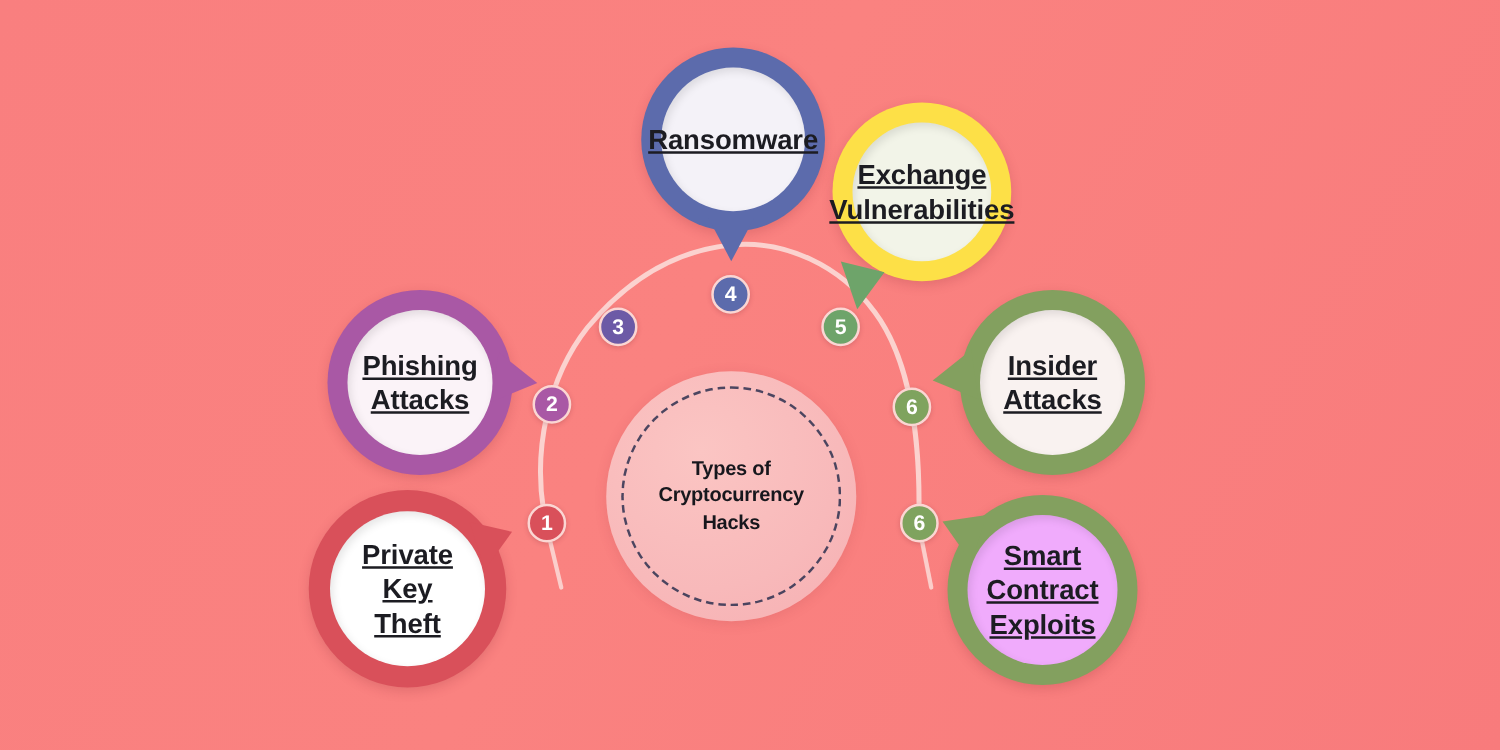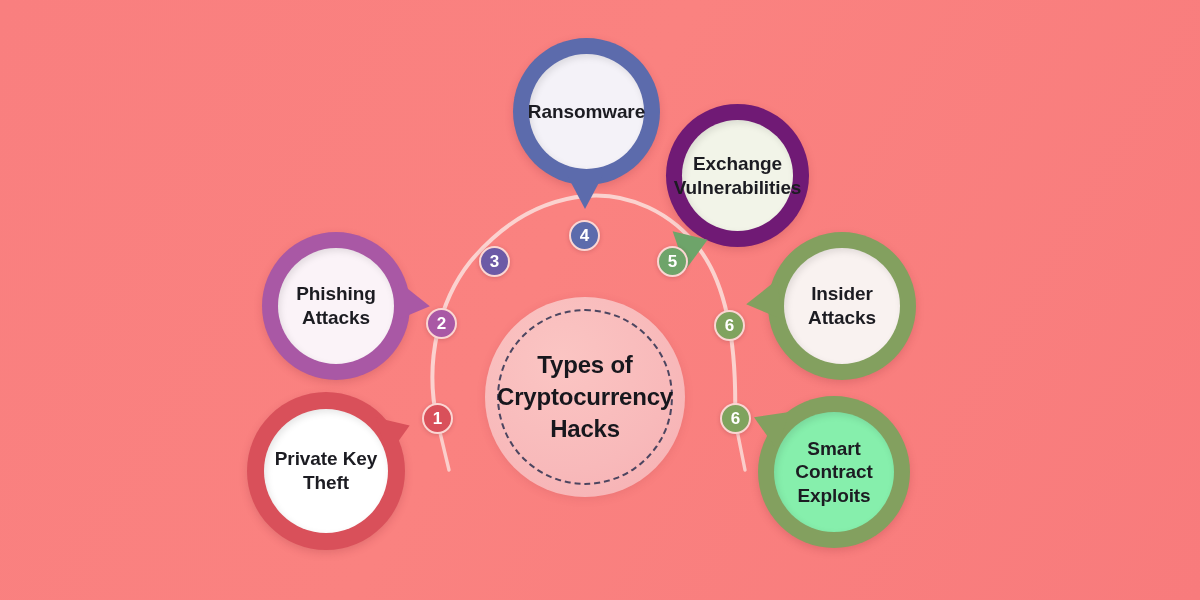--- a/index.html
+++ b/index.html
@@ -56,13 +56,14 @@
     box-shadow: inset 2px 3px 7px rgba(0,0,0,0.10);
   }
   .bubble .label {
-    font-size: 19px;
+    font-size: 22px;
     font-weight: bold;
     color: #1c1c22;
     line-height: 1.24;
     letter-spacing: -0.1px;
     padding: 0 10px;
     white-space: pre-line;
+    text-decoration: underline;
   }
   
   .tail {

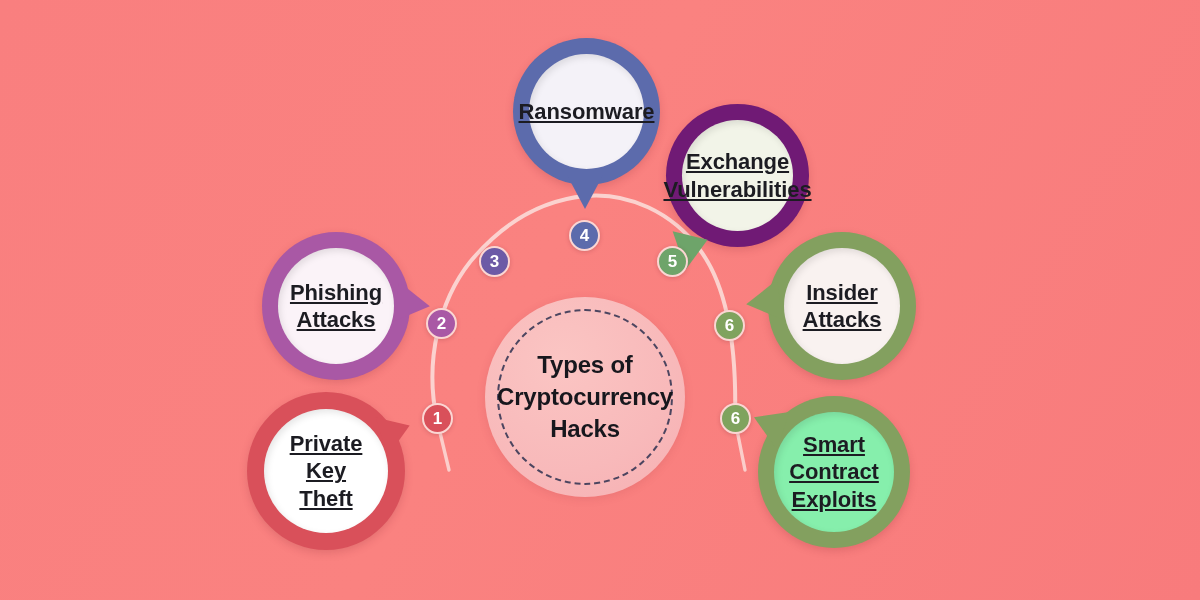--- a/index.html
+++ b/index.html
@@ -164,7 +164,7 @@
     </div>
   </div>
 
-  <div class="bubble" style="left:666px; top:104px; width:143px; height:143px; background:#701a75; padding:16px;">
+  <div class="bubble" style="left:666px; top:82px; width:143px; height:143px; background:#fde047; padding:16px;">
     <div class="tail" style="left:2px; bottom:-22px; border-top:34px solid #6EA46A; border-right:14px solid transparent; border-left:22px solid transparent; transform: rotate(14deg);"></div>
     <div class="inner" style="background:#F2F4E8;">
       <span class="label">Exchange

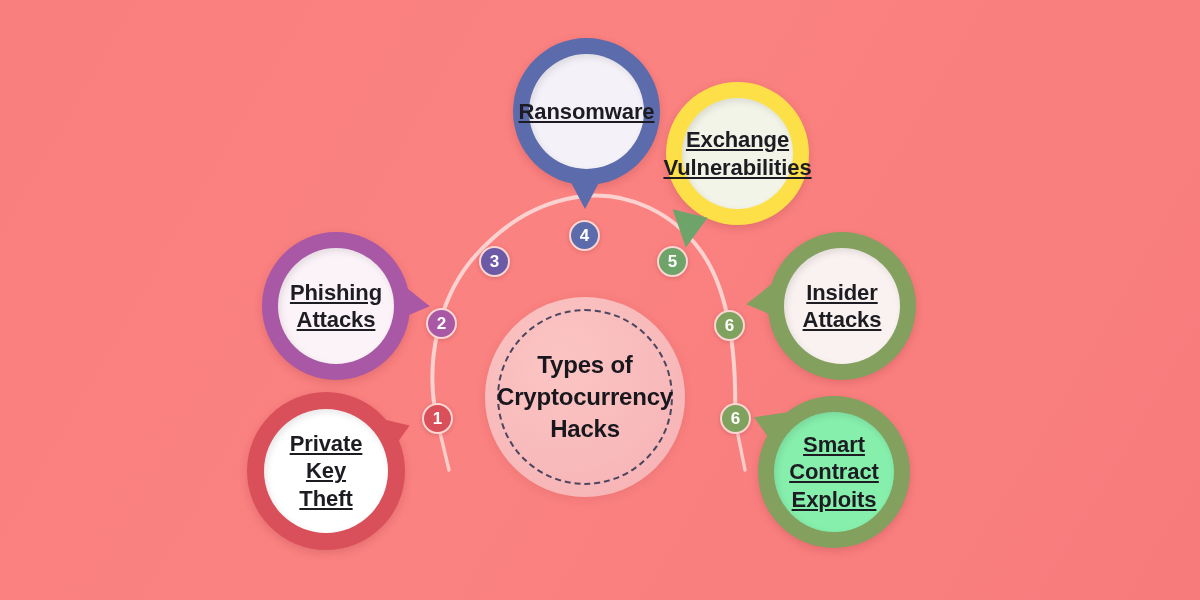--- a/index.html
+++ b/index.html
@@ -100,7 +100,7 @@
   .center-label {
     position: relative;
     z-index: 2;
-    font-size: 24px;
+    font-size: 16px;
     font-weight: bold;
     color: #17171d;
     line-height: 1.32;

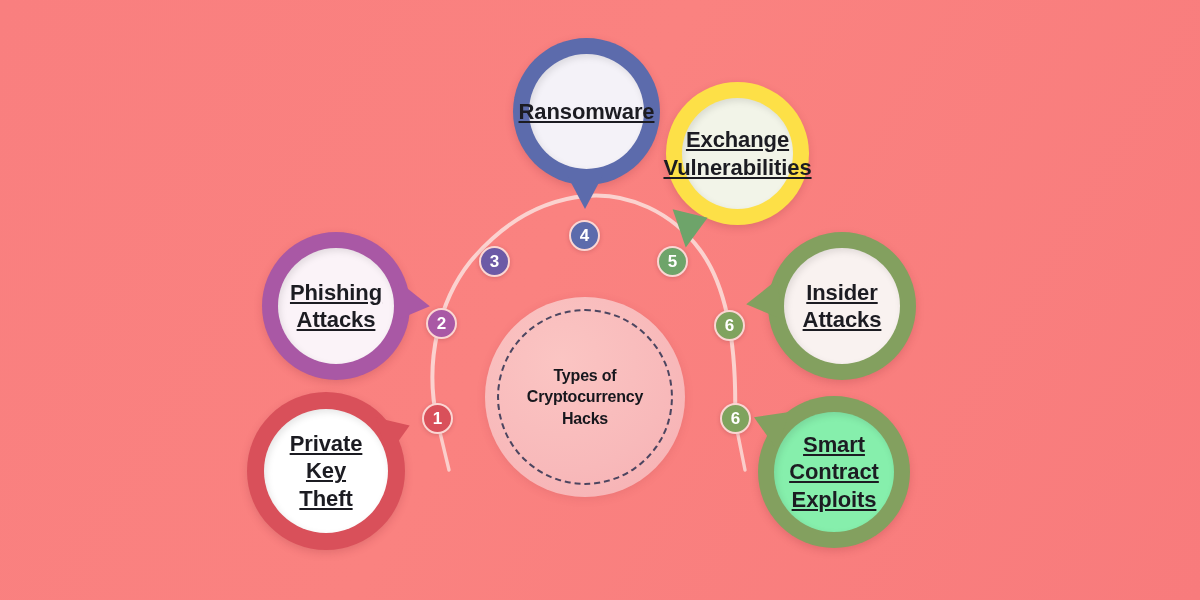--- a/index.html
+++ b/index.html
@@ -182,7 +182,7 @@
 
   <div class="bubble" style="left:758px; top:396px; width:152px; height:152px; background:#83A05F; padding:16px;">
     <div class="tail" style="left:-6px; top:10px; border-right:32px solid #83A05F; border-top:16px solid transparent; border-bottom:24px solid transparent; transform: rotate(18deg);"></div>
-    <div class="inner" style="background:#86efac;justify-content:center;">
+    <div class="inner" style="background:#f0abfc;justify-content:center;">
       <span class="label">Smart
 Contract
 Exploits</span>

